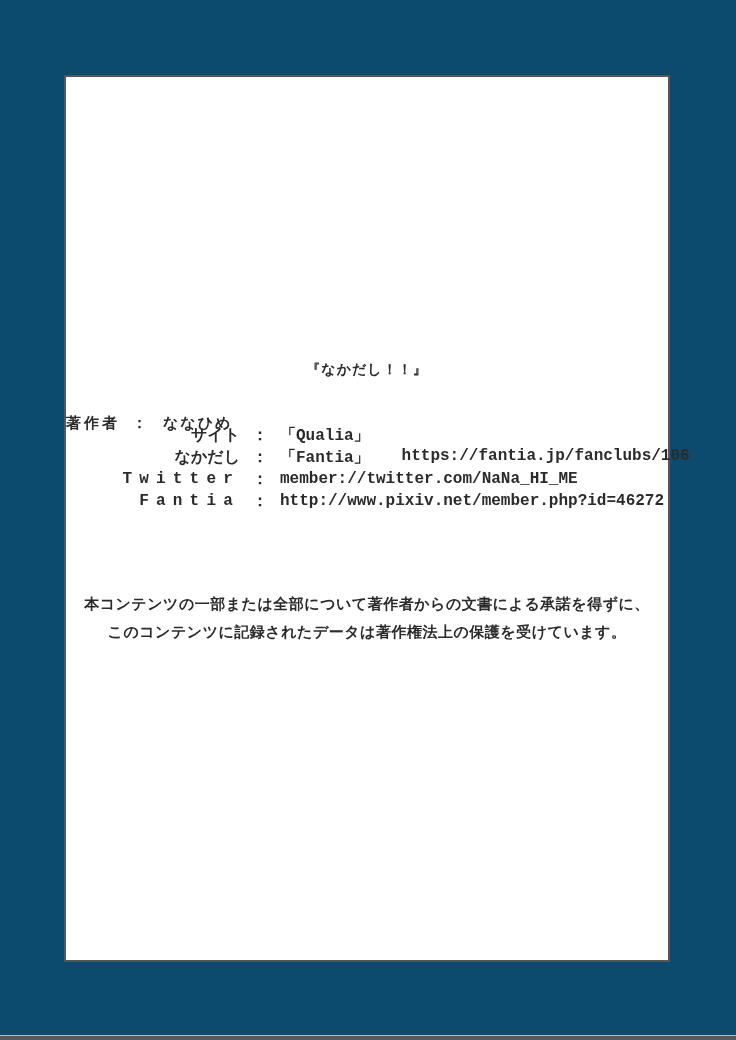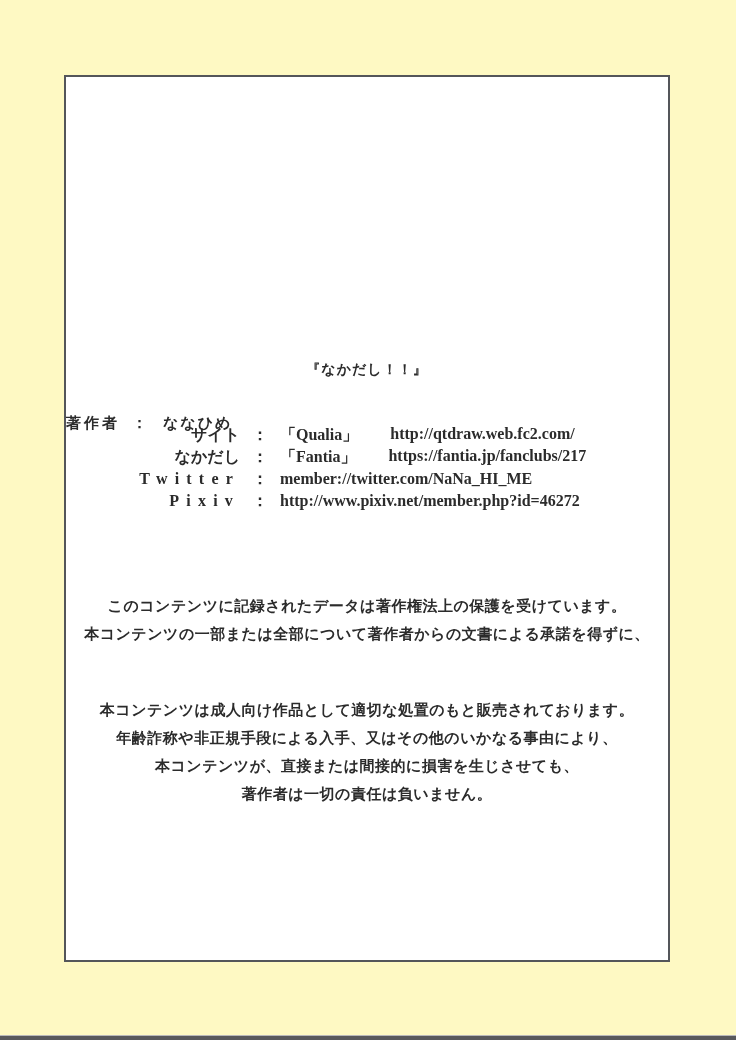--- a/index.html
+++ b/index.html
@@ -11,9 +11,9 @@
     position: relative;
     width: 736px;
     height: 1040px;
-    background: #fef9c3;
+    background: #0c4a6e;
     overflow: hidden;
-    font-family: Liberation Serif, serif;
+    font-family: Liberation Mono, monospace;
     font-weight: bold;
     color: #2b2b2b;
   }

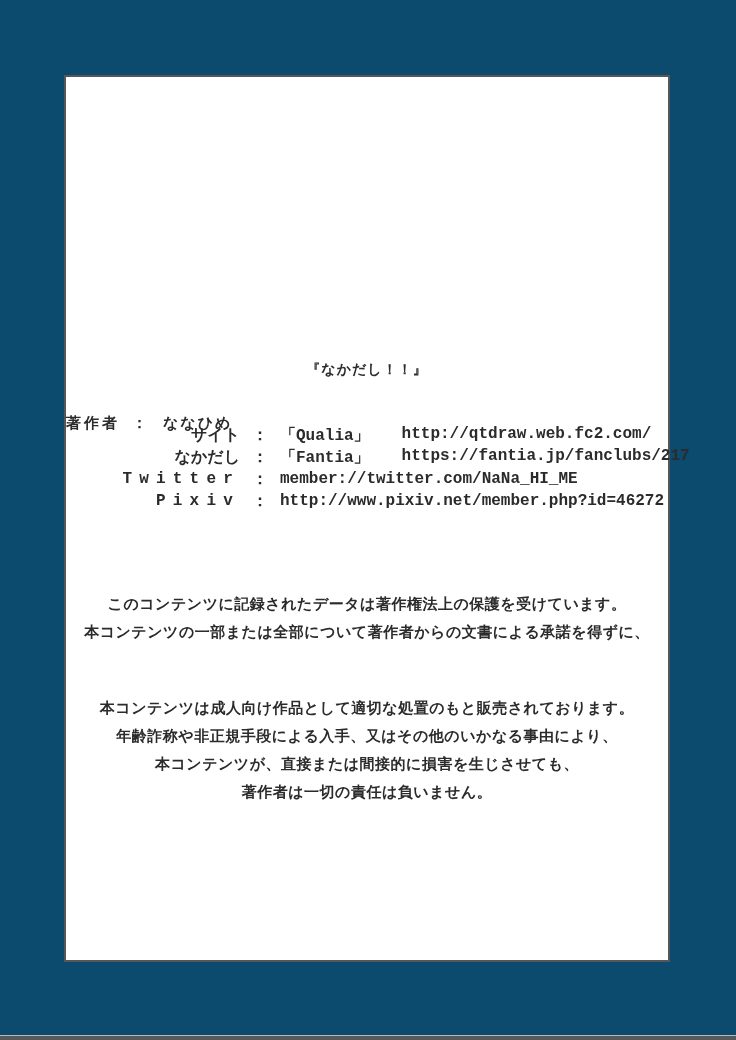--- a/index.html
+++ b/index.html
@@ -114,7 +114,6 @@
         <span class="c-colon">：</span>
         <span class="c-value">
           <span class="c-quoted">「Qualia」</span>
-          <span class="c-url">http://qtdraw.web.fc2.com/</span>
         </span>
       </div>
 

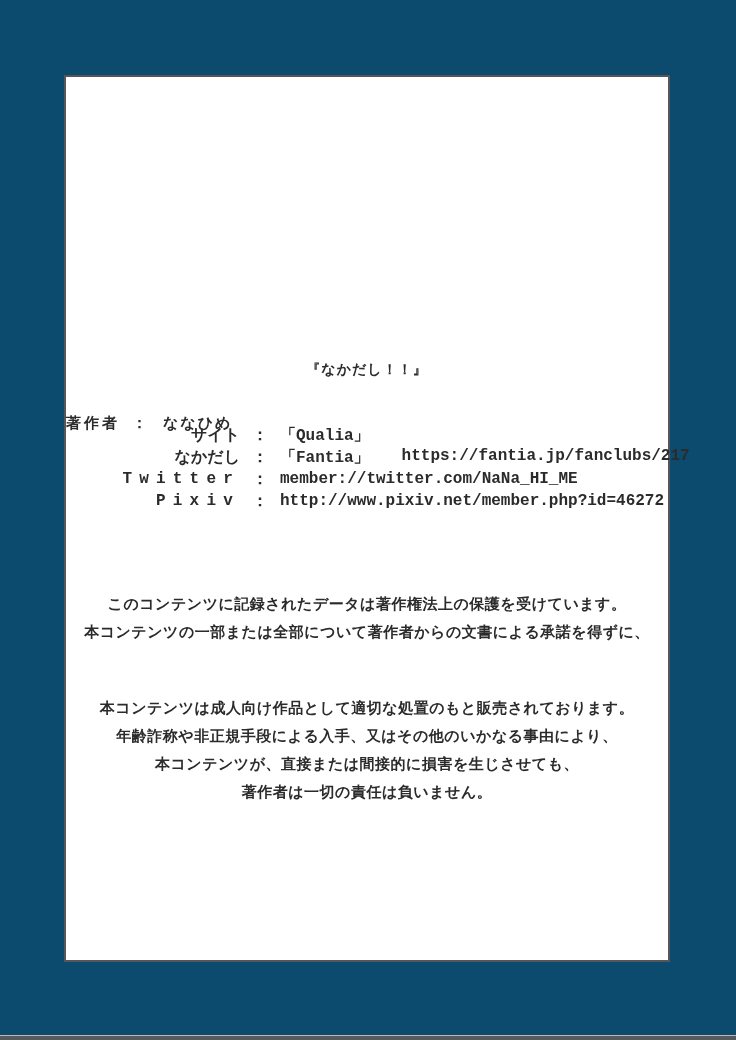--- a/index.html
+++ b/index.html
@@ -122,7 +122,7 @@
         <span class="c-colon">：</span>
         <span class="c-value">
           <span class="c-quoted">「Fantia」</span>
-          <span class="c-url">https://fantia.jp/fanclubs/217</span>
+          <span class="c-url">https://fantia.jp/fanclubs/106</span>
         </span>
       </div>
 

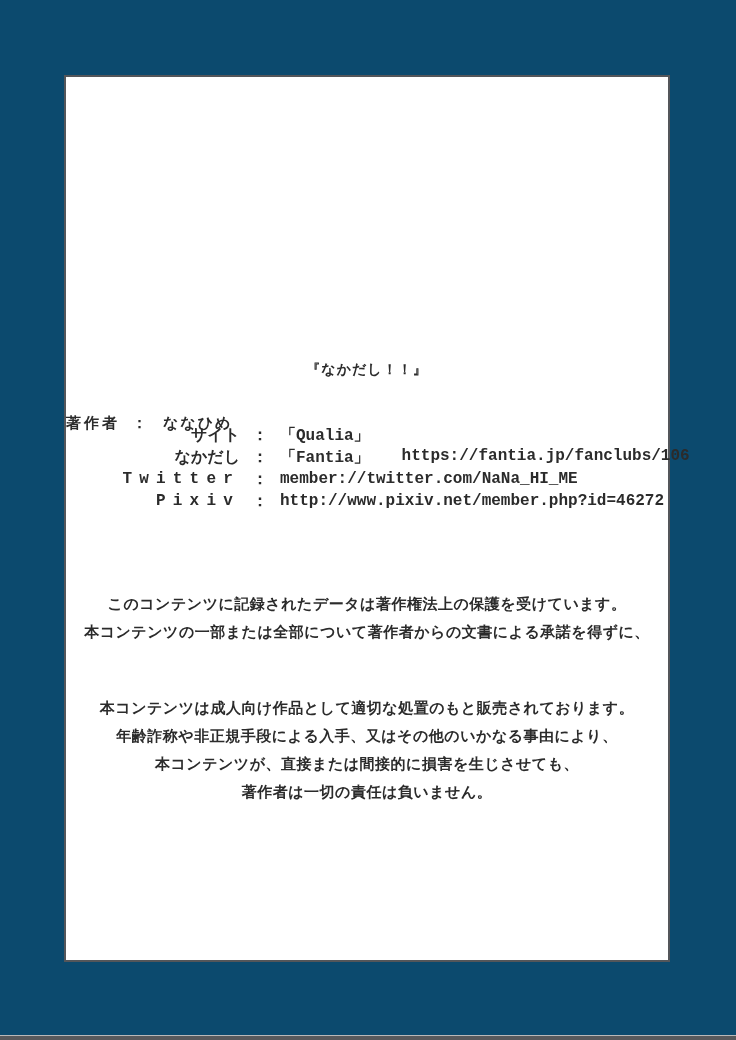--- a/index.html
+++ b/index.html
@@ -136,7 +136,7 @@
       </div>
 
       <div class="contact-row">
-        <span class="c-label spaced">Pixiv</span>
+        <span class="c-label spaced">Fantia</span>
         <span class="c-colon">：</span>
         <span class="c-value">
 

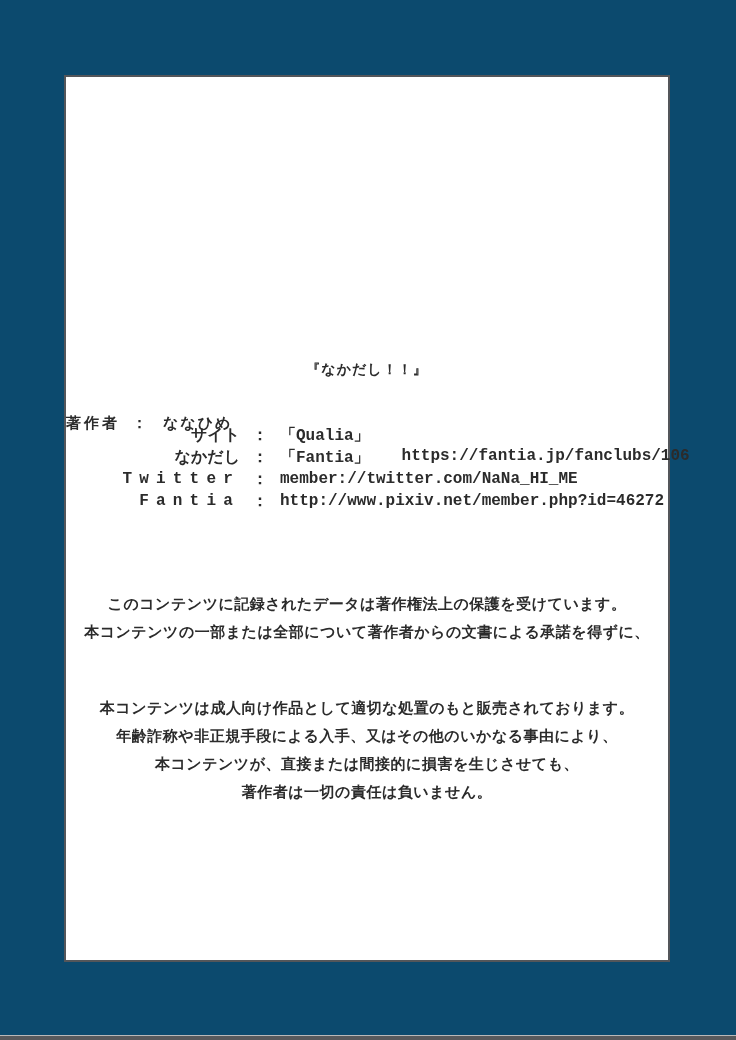--- a/index.html
+++ b/index.html
@@ -147,8 +147,8 @@
     </div>
 
     <div class="para para1">
+      <div class="para-line">本コンテンツの一部または全部について著作者からの文書による承諾を得ずに、</div>
       <div class="para-line">このコンテンツに記録されたデータは著作権法上の保護を受けています。</div>
-      <div class="para-line">本コンテンツの一部または全部について著作者からの文書による承諾を得ずに、</div>
     </div>
 
     <div class="para para2">

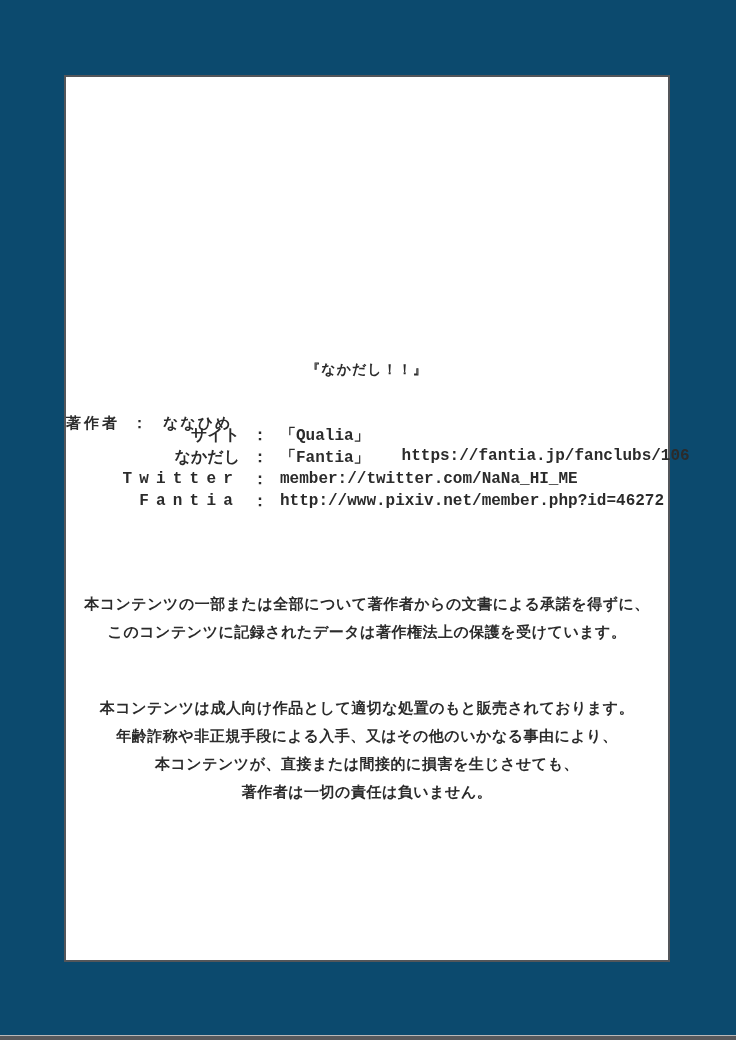--- a/index.html
+++ b/index.html
@@ -151,12 +151,6 @@
       <div class="para-line">このコンテンツに記録されたデータは著作権法上の保護を受けています。</div>
     </div>
 
-    <div class="para para2">
-      <div class="para-line">本コンテンツは成人向け作品として適切な処置のもと販売されております。</div>
-      <div class="para-line">年齢詐称や非正規手段による入手、又はその他のいかなる事由により、</div>
-      <div class="para-line">本コンテンツが、直接または間接的に損害を生じさせても、</div>
-      <div class="para-line">著作者は一切の責任は負いません。</div>
-    </div>
 
   </div>
 

